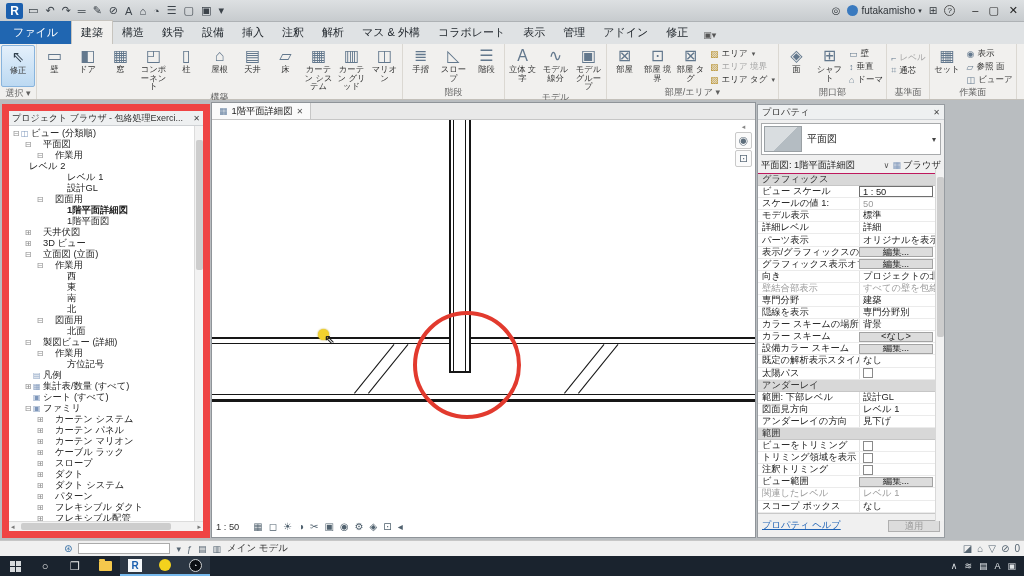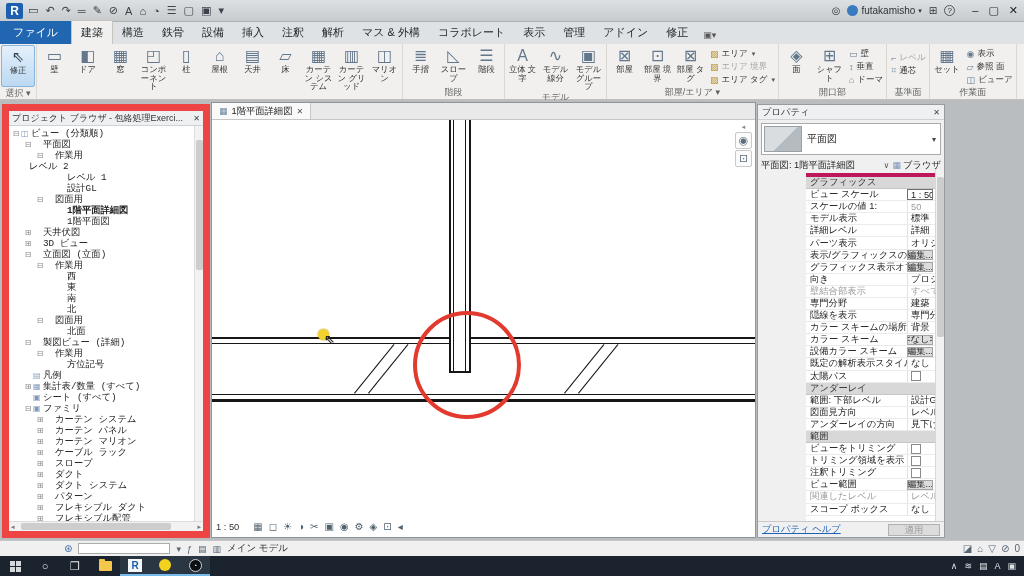--- a/index.html
+++ b/index.html
@@ -291,6 +291,7 @@
           </div>
 
       </div>
+      <div class="rgl">構築</div>
     </div>
     <div class="rgroup">
       <div class="rbtns">

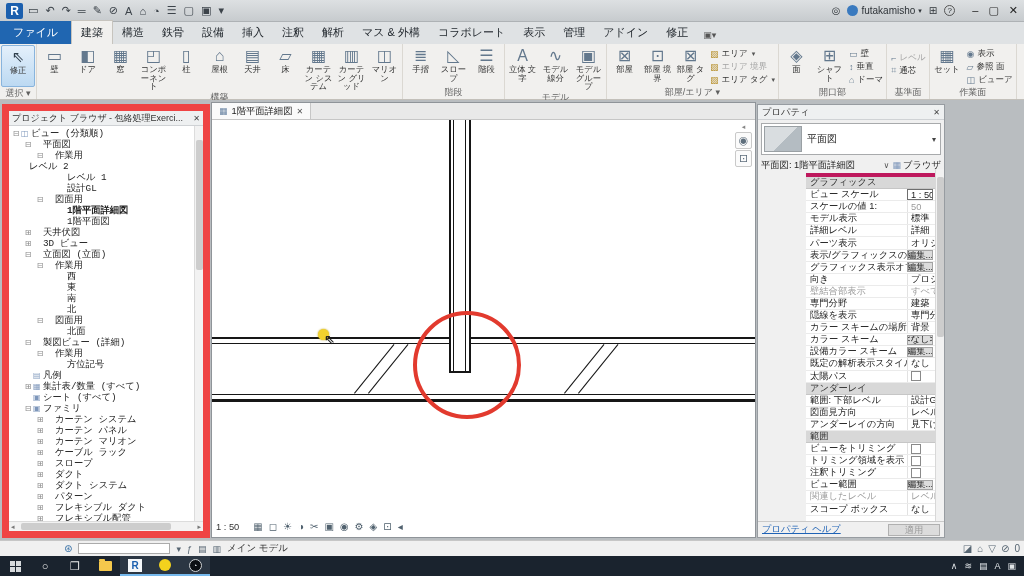--- a/index.html
+++ b/index.html
@@ -52,7 +52,7 @@
   .trow.sel .tlabel{font-weight:bold;}
   .texp{width:10px;font-size:8px;color:#888;text-align:center;flex:none;}
   .tico{width:10px;font-size:8px;color:#7d96ba;flex:none;}
-  .tlabel{overflow:hidden;font-family:Liberation Mono, monospace;}
+  .tlabel{overflow:hidden;}
   .bvscroll{position:absolute;right:0;top:0;bottom:0;width:9px;background:#f2f2f2;border-left:1px solid #dcdcdc;}
   .bvthumb{position:absolute;left:1px;width:7px;top:14px;height:130px;background:#cdcdcd;border-radius:2px;}
   .bhscroll{height:10px;background:#f2f2f2;border-top:1px solid #dcdcdc;position:relative;}

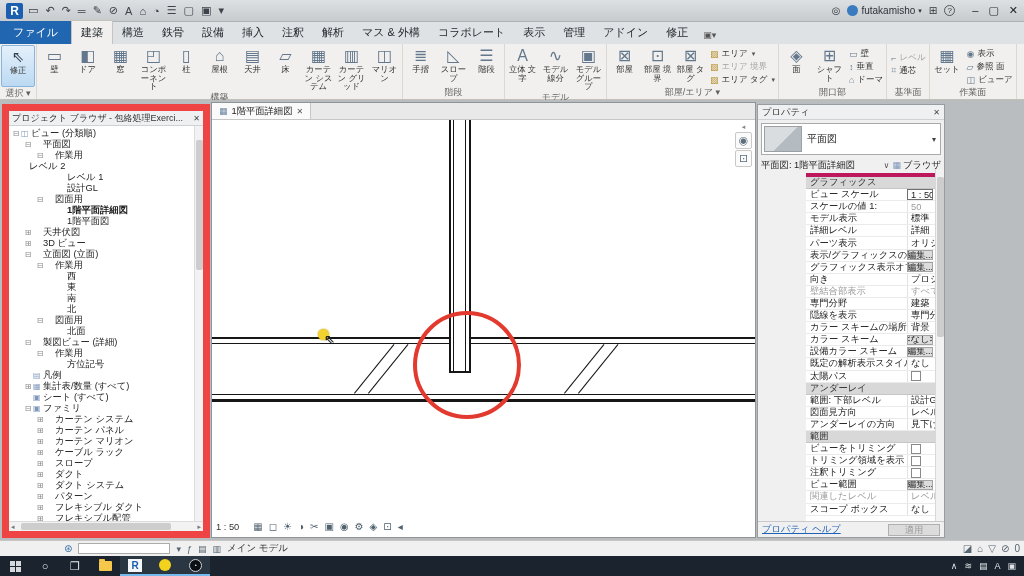--- a/index.html
+++ b/index.html
@@ -92,7 +92,7 @@
   .instcaret{font-size:8px;color:#555;}
   .typeedit{display:flex;align-items:center;gap:2px;white-space:nowrap;}
   .typeedit .tei{color:#7d96ba;font-size:9px;}
-  .prows{flex:1;overflow:hidden;background:#fff;border-top:4px solid #be185d;position:relative;margin-right:9px;margin-left:48px;}
+  .prows{flex:1;overflow:hidden;background:#fff;border-top:1px solid #be185d;position:relative;margin-right:9px;}
   .prow{display:flex;align-items:center;height:12.1px;border-bottom:1px solid #ebebeb;}
   .plabel{width:101px;padding-left:4px;color:#222;white-space:nowrap;overflow:hidden;flex:none;}
   .pval{flex:1;border-left:1px solid #e2e2e2;padding-left:3px;white-space:nowrap;overflow:hidden;color:#222;height:100%;display:flex;align-items:center;}

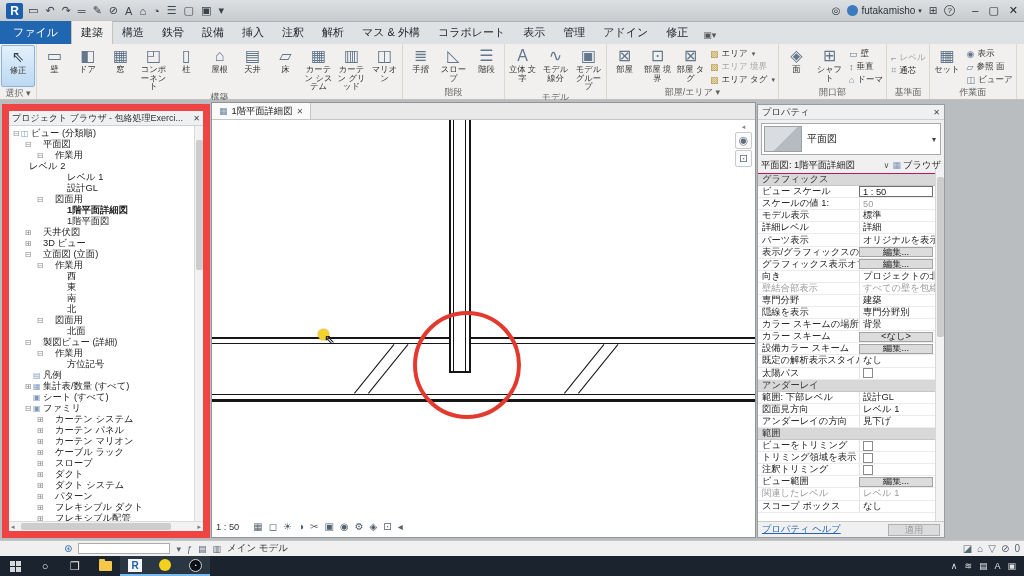--- a/index.html
+++ b/index.html
@@ -105,7 +105,7 @@
   .prow.check .pval::before{content:"";width:8px;height:8px;border:1px solid #8a8a8a;background:#fff;display:inline-block;}
   .pvscroll{position:absolute;right:0;top:64px;bottom:16px;width:9px;background:#f2f2f2;border-left:1px solid #d8d8d8;}
   .pvthumb{position:absolute;left:1px;width:7px;top:8px;height:160px;background:#cdcdcd;border-radius:2px;}
-  .pfooter{height:16px;display:flex;align-items:center;padding:0 4px;border-top:1px solid #c9c9c9;}
+  .pfooter{height:24px;display:flex;align-items:center;padding:0 4px;border-top:1px solid #c9c9c9;}
   .phelp{color:#1e62b5;text-decoration:underline;}
   .papply{margin-left:auto;width:52px;height:12px;background:#dcdcdc;border:1px solid #b0b0b0;color:#9a9a9a;text-align:center;line-height:11px;}
 

